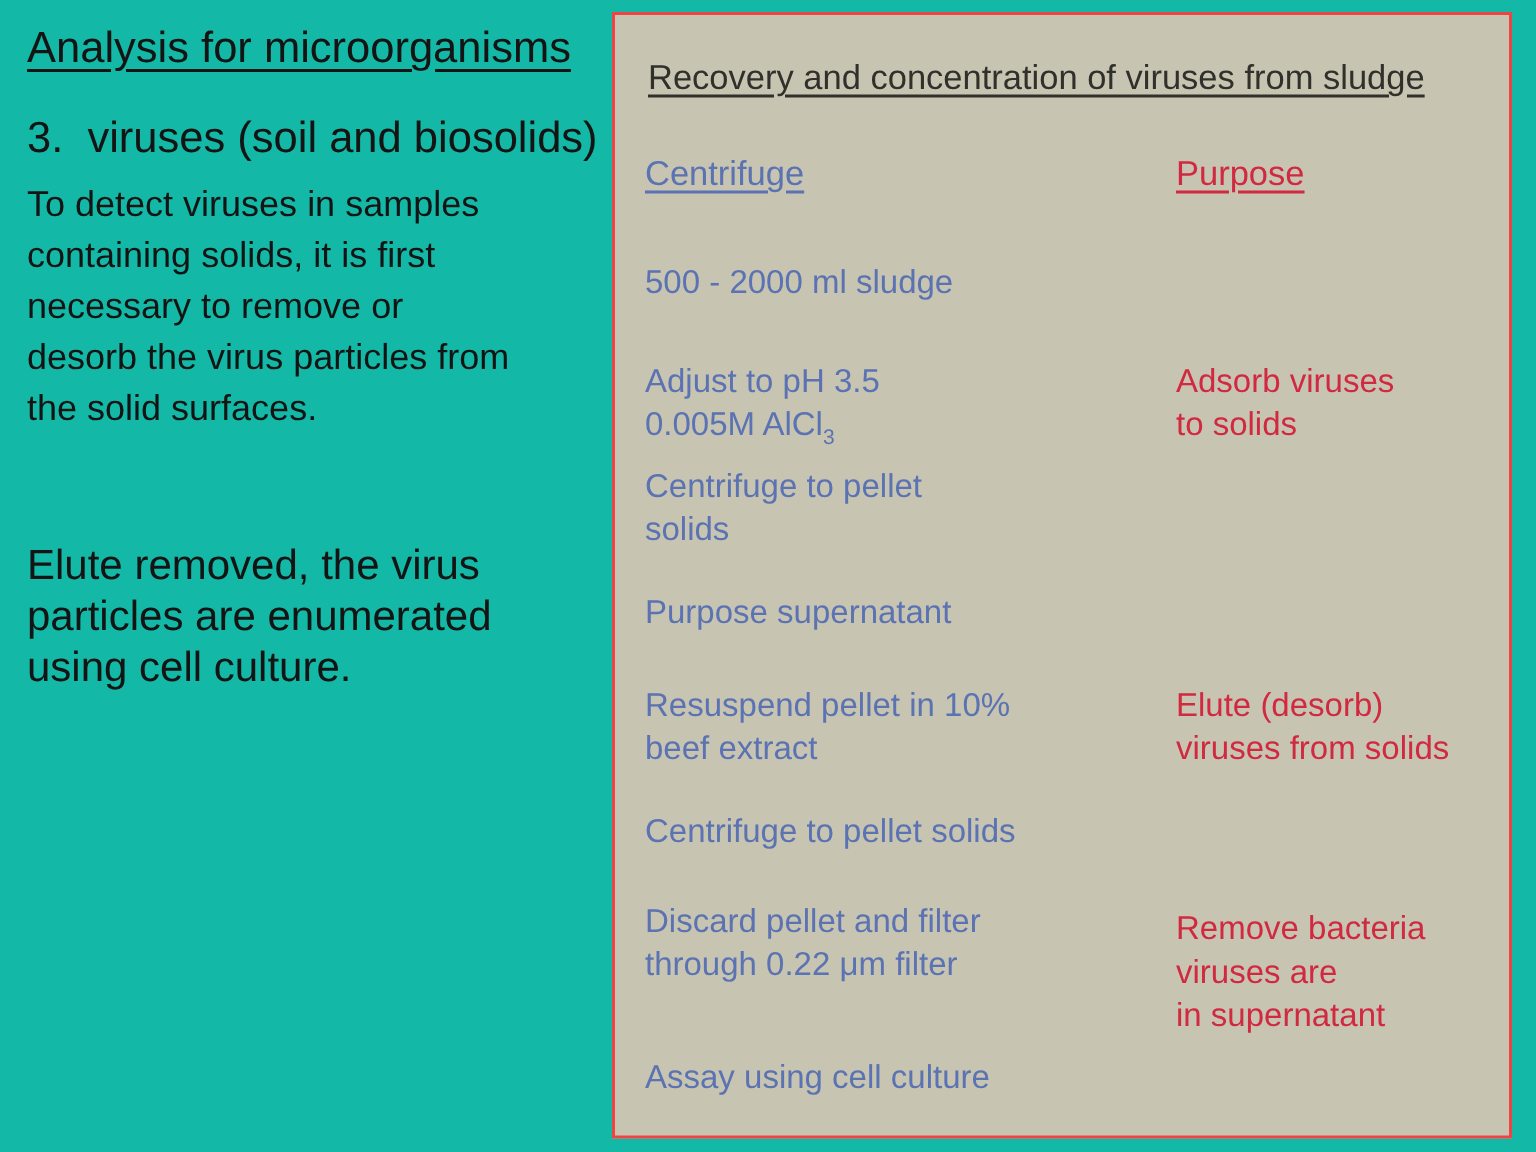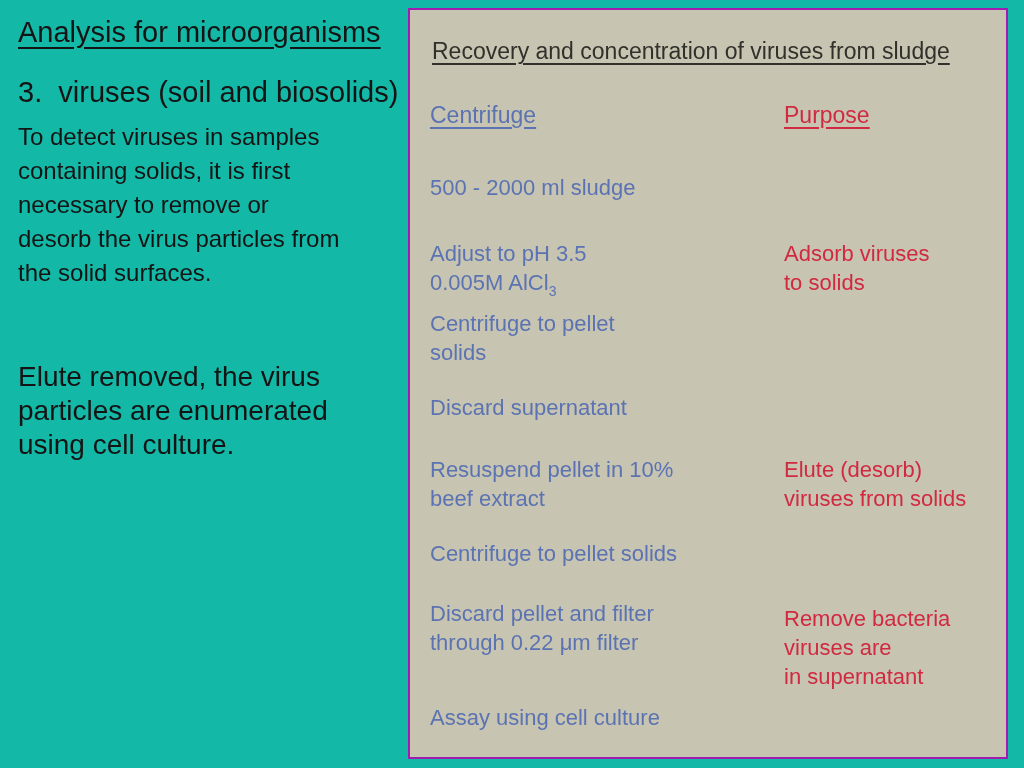--- a/index.html
+++ b/index.html
@@ -29,7 +29,7 @@
     left: 408px; top: 8px;
     width: 596px; height: 747px;
     background: #c7c4b2;
-    border: 2px solid #a21caf;
+    border: 2px solid #ef4444;
   }
   .panel-title {
     position: absolute;

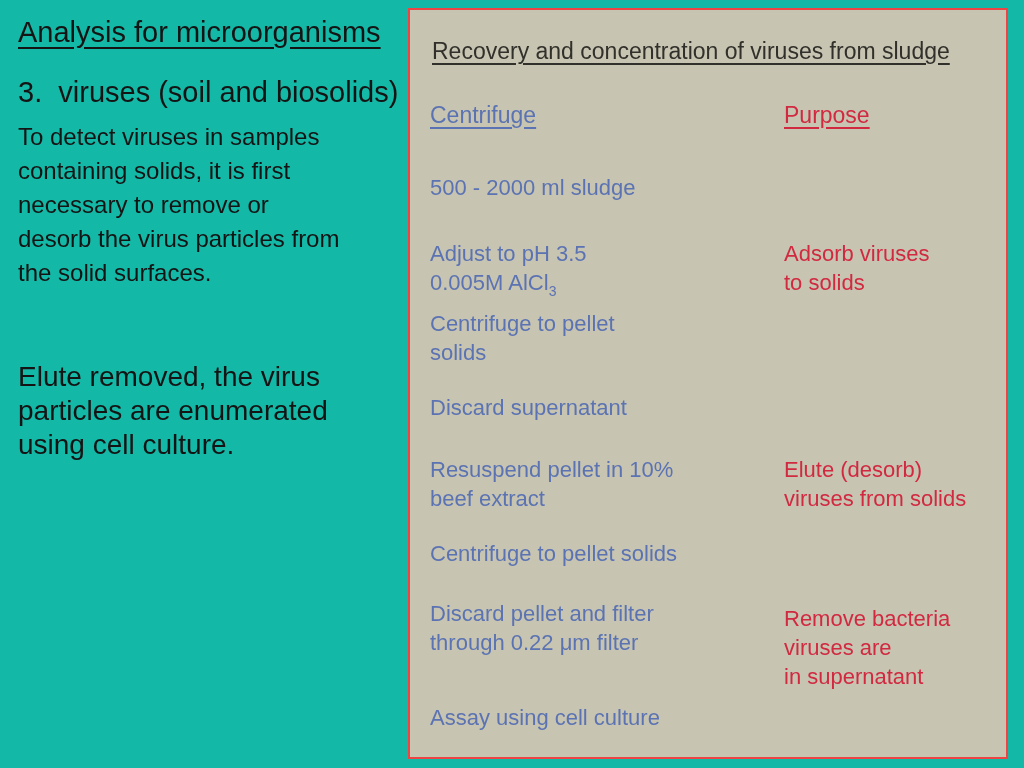--- a/index.html
+++ b/index.html
@@ -109,7 +109,7 @@
     <div class="proc-block r3">Centrifuge to pellet
 solids</div>
 
-    <div class="proc-block r4">Discard supernatant</div>
+    <div class="proc-block r4">Purpose supernatant</div>
 
     <div class="proc-block r5">Resuspend pellet in 10%
 beef extract</div>

